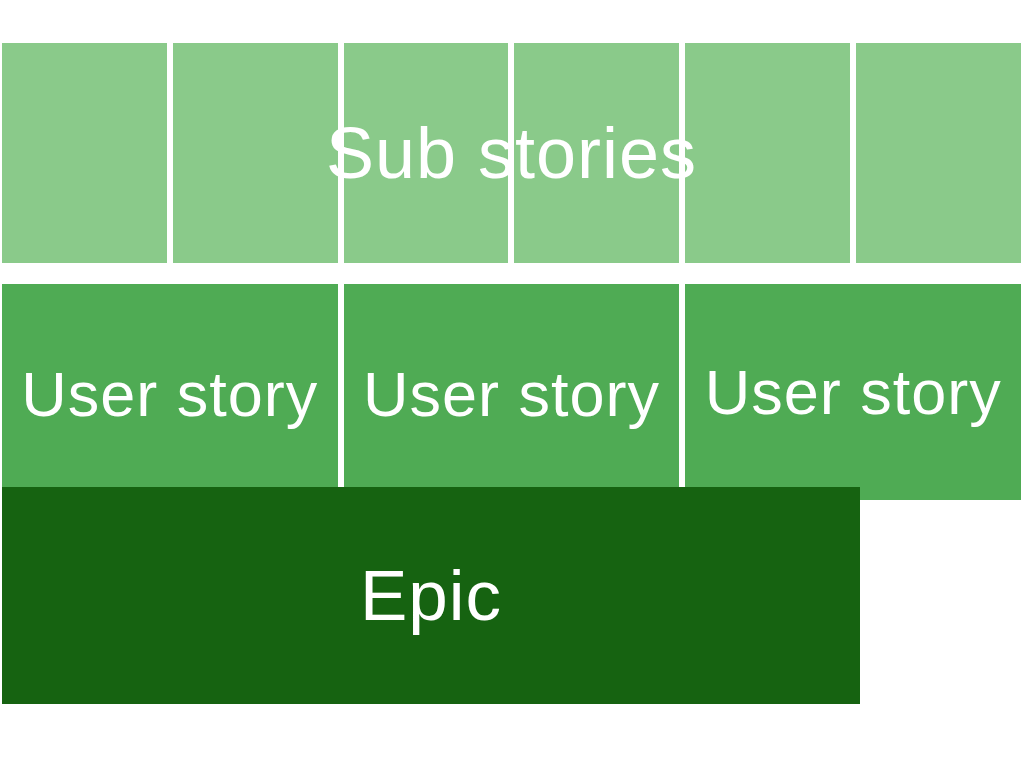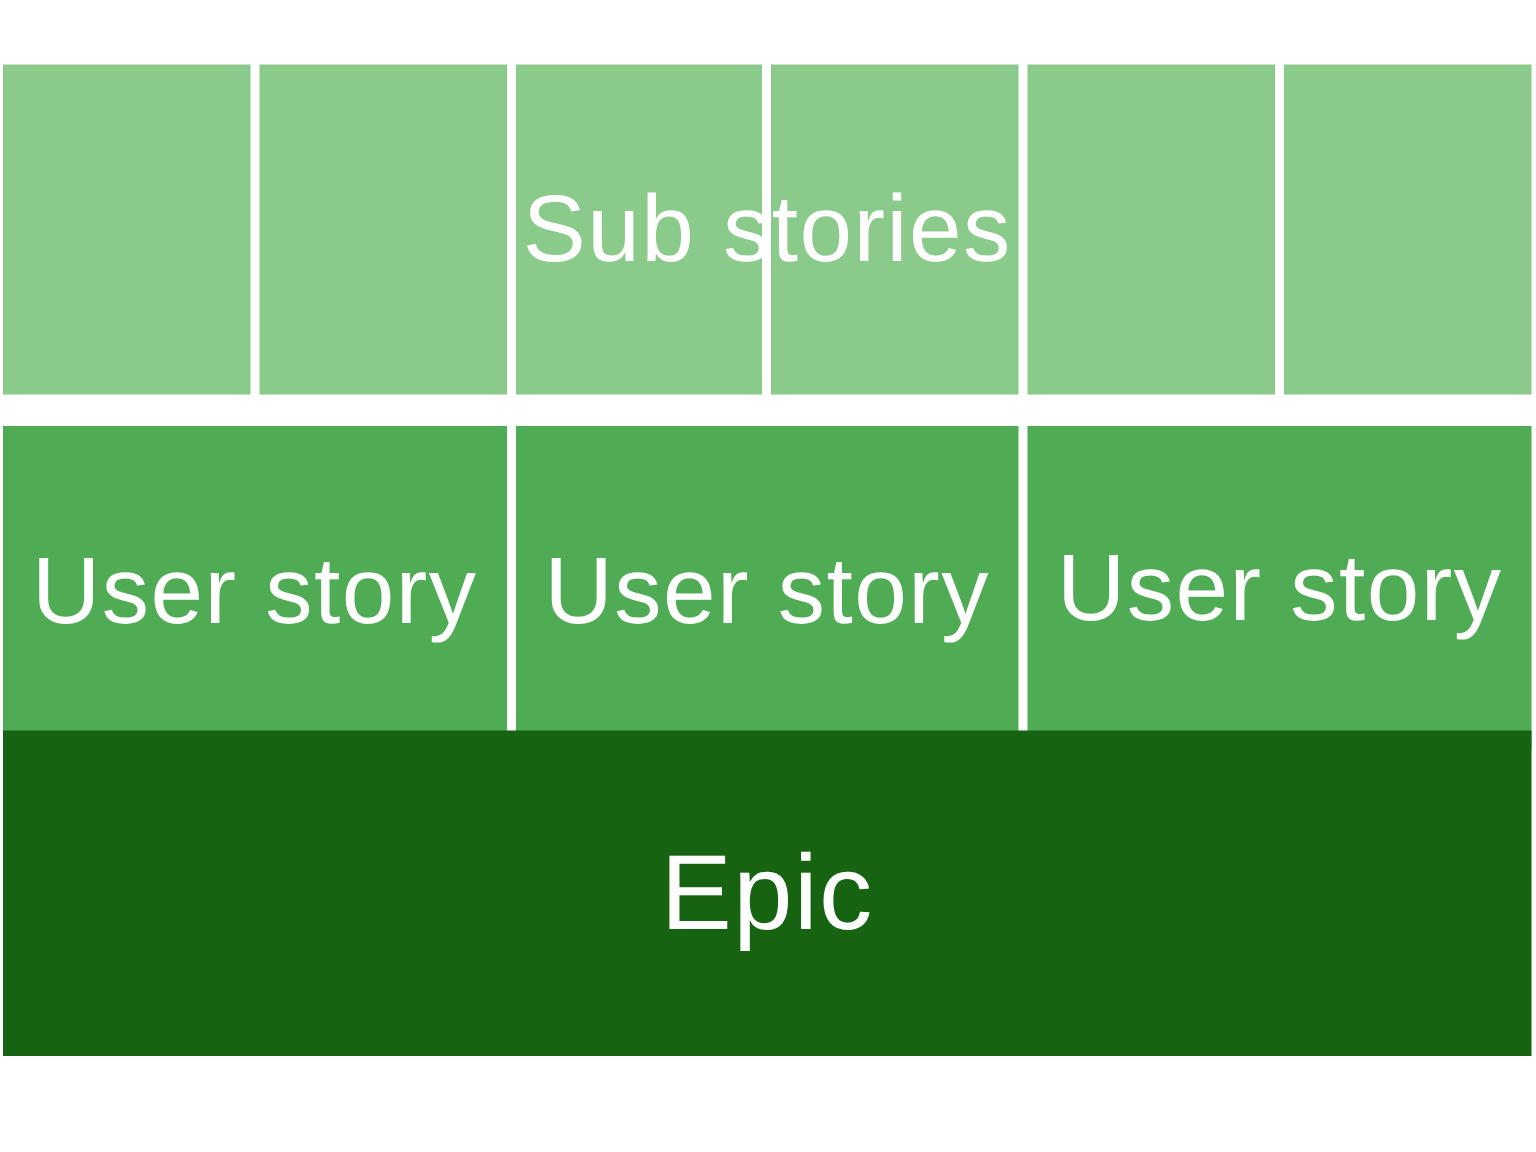--- a/index.html
+++ b/index.html
@@ -42,7 +42,7 @@
     align-items: center;
     justify-content: center;
     box-sizing: border-box;
-    font-size: 63px;
+    font-size: 72px;
     letter-spacing: 1px;
     pointer-events: none;
   }

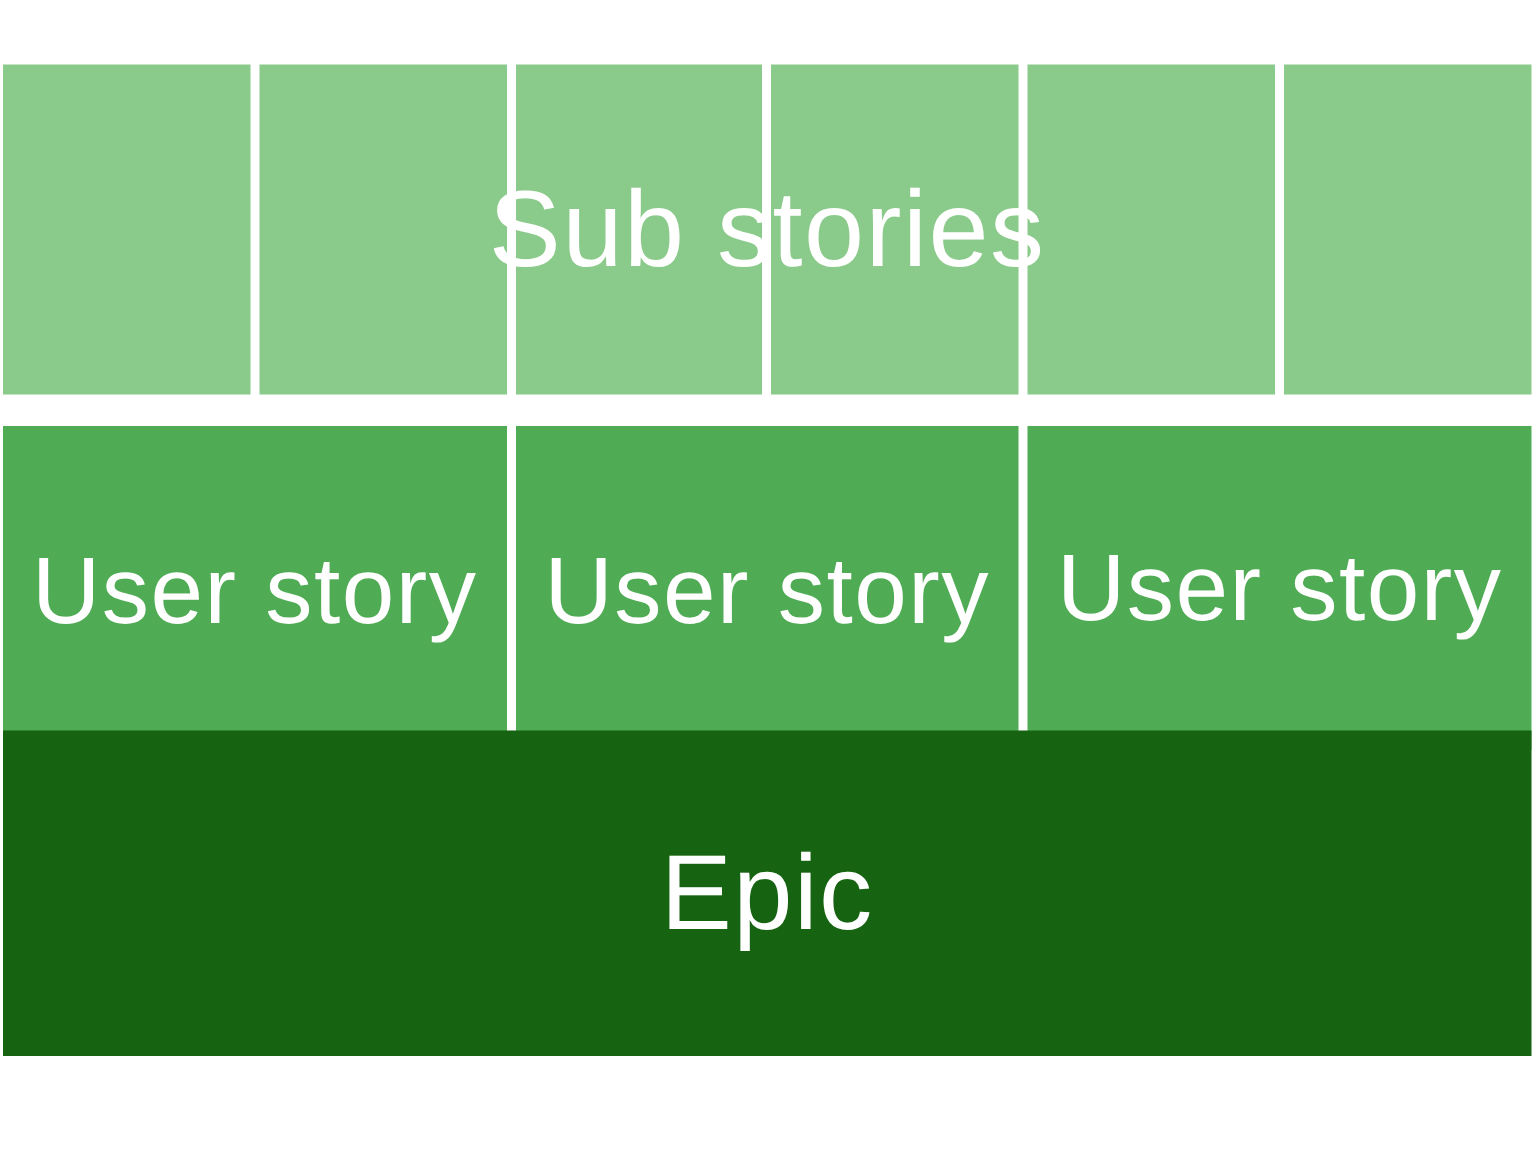--- a/index.html
+++ b/index.html
@@ -75,7 +75,7 @@
     position: absolute;
     left: 2px;
     top: 487px;
-    width: 1019px;
+    width: 858px;
     height: 217px;
     background: #166311;
     display: flex;

